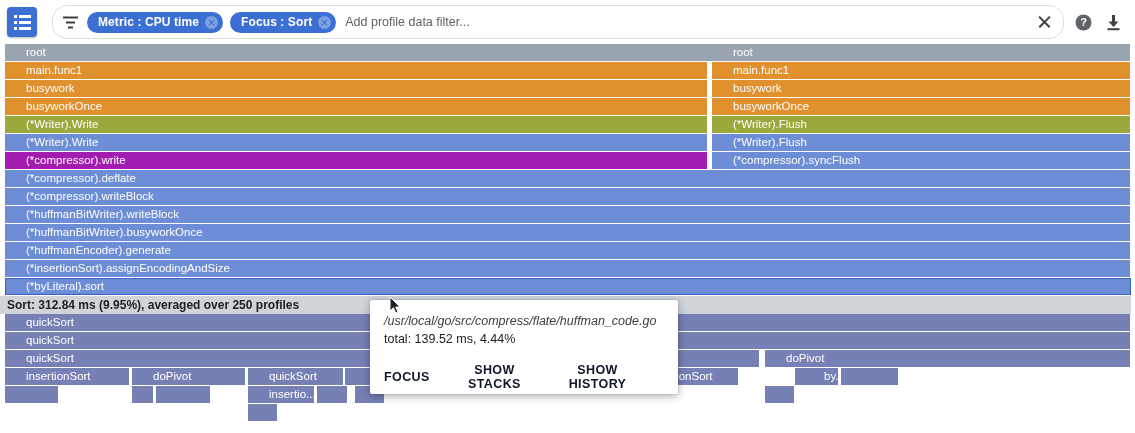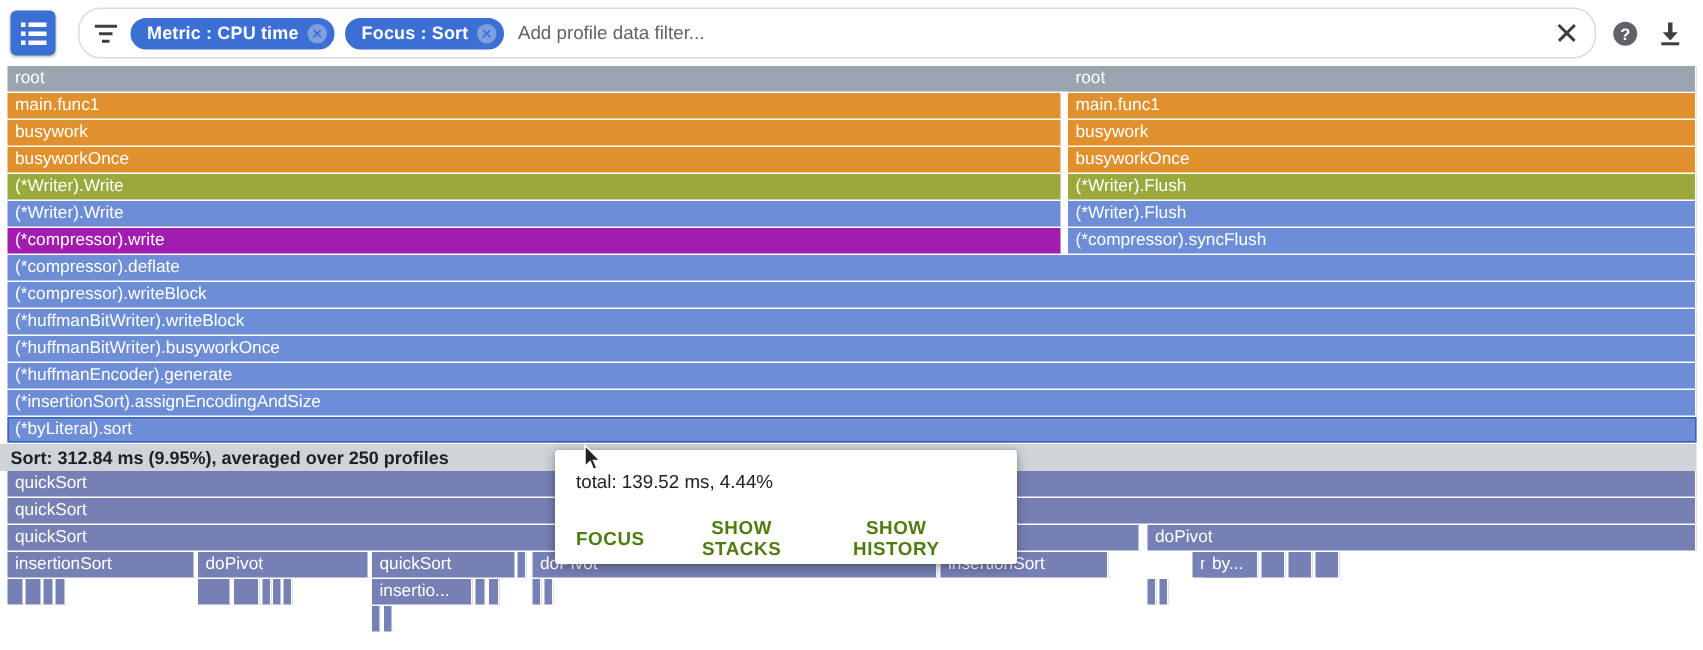--- a/index.html
+++ b/index.html
@@ -86,7 +86,7 @@
   .frame {
     position: absolute; height: 17px; overflow: hidden; white-space: nowrap;
     font-size: 11.5px; line-height: 17px; color: #fff;
-    padding-left: 5px; cursor: pointer;
+    padding-left: 21px; cursor: pointer;
     border-right: 1px solid #fff;
   }
   .frame.sel { outline: 1.5px solid #3b5fc0; outline-offset: -1px; z-index: 4; }

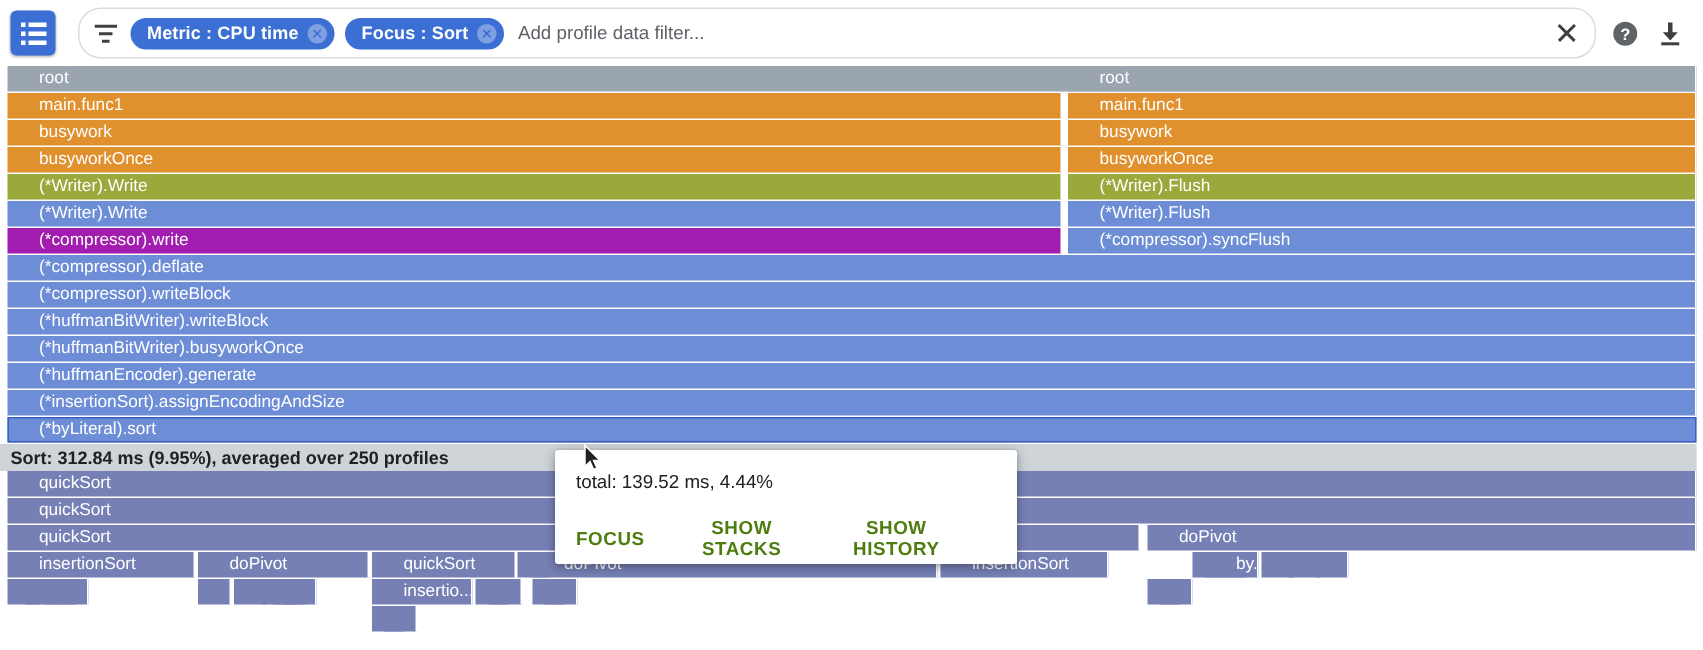--- a/index.html
+++ b/index.html
@@ -230,6 +230,7 @@
     </div>
 
   <div class="tooltip" style="left:370px; top:300px; width:308px;">
+    <div class="tt-file">/usr/local/go/src/compress/flate/huffman_code.go</div>
     <div class="tt-total">total: 139.52 ms, 4.44%</div>
     <div class="tt-actions">
       <button class="tt-btn">FOCUS</button>

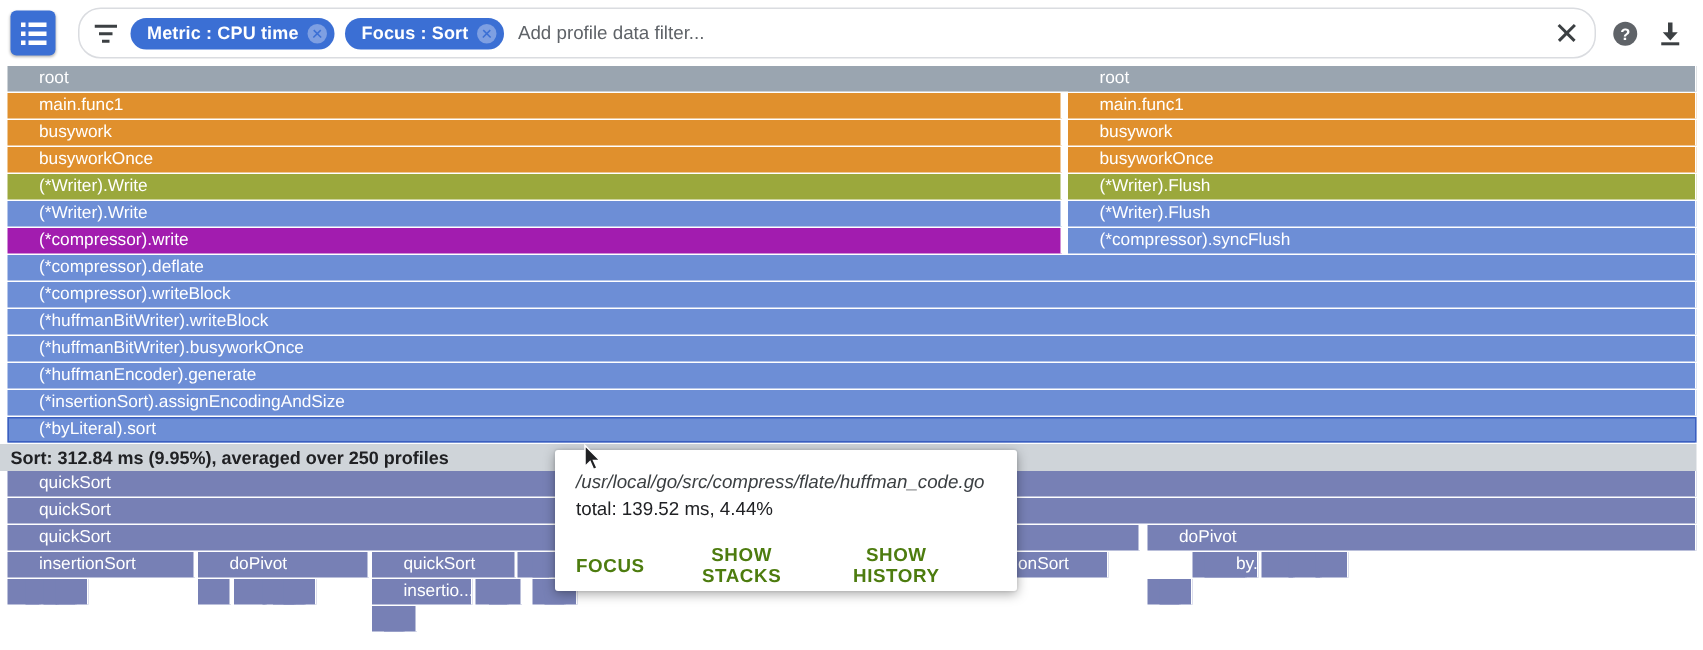--- a/index.html
+++ b/index.html
@@ -107,7 +107,7 @@
   .tt-total { font-size: 12.5px; color: #202124; line-height: 18px; }
   .tt-actions { display: flex; align-items: center; margin-top: 12px; height: 34px; }
   .tt-btn {
-    font-size: 12.5px; font-weight: bold; color: #4d7c0f; letter-spacing: .4px;
+    font-size: 12.5px; font-weight: bold; color: #0f172a; letter-spacing: .4px;
     margin-right: 28px; cursor: pointer; background: none; border: none;
     font-family: "Liberation Sans", sans-serif; padding: 0;
   }

